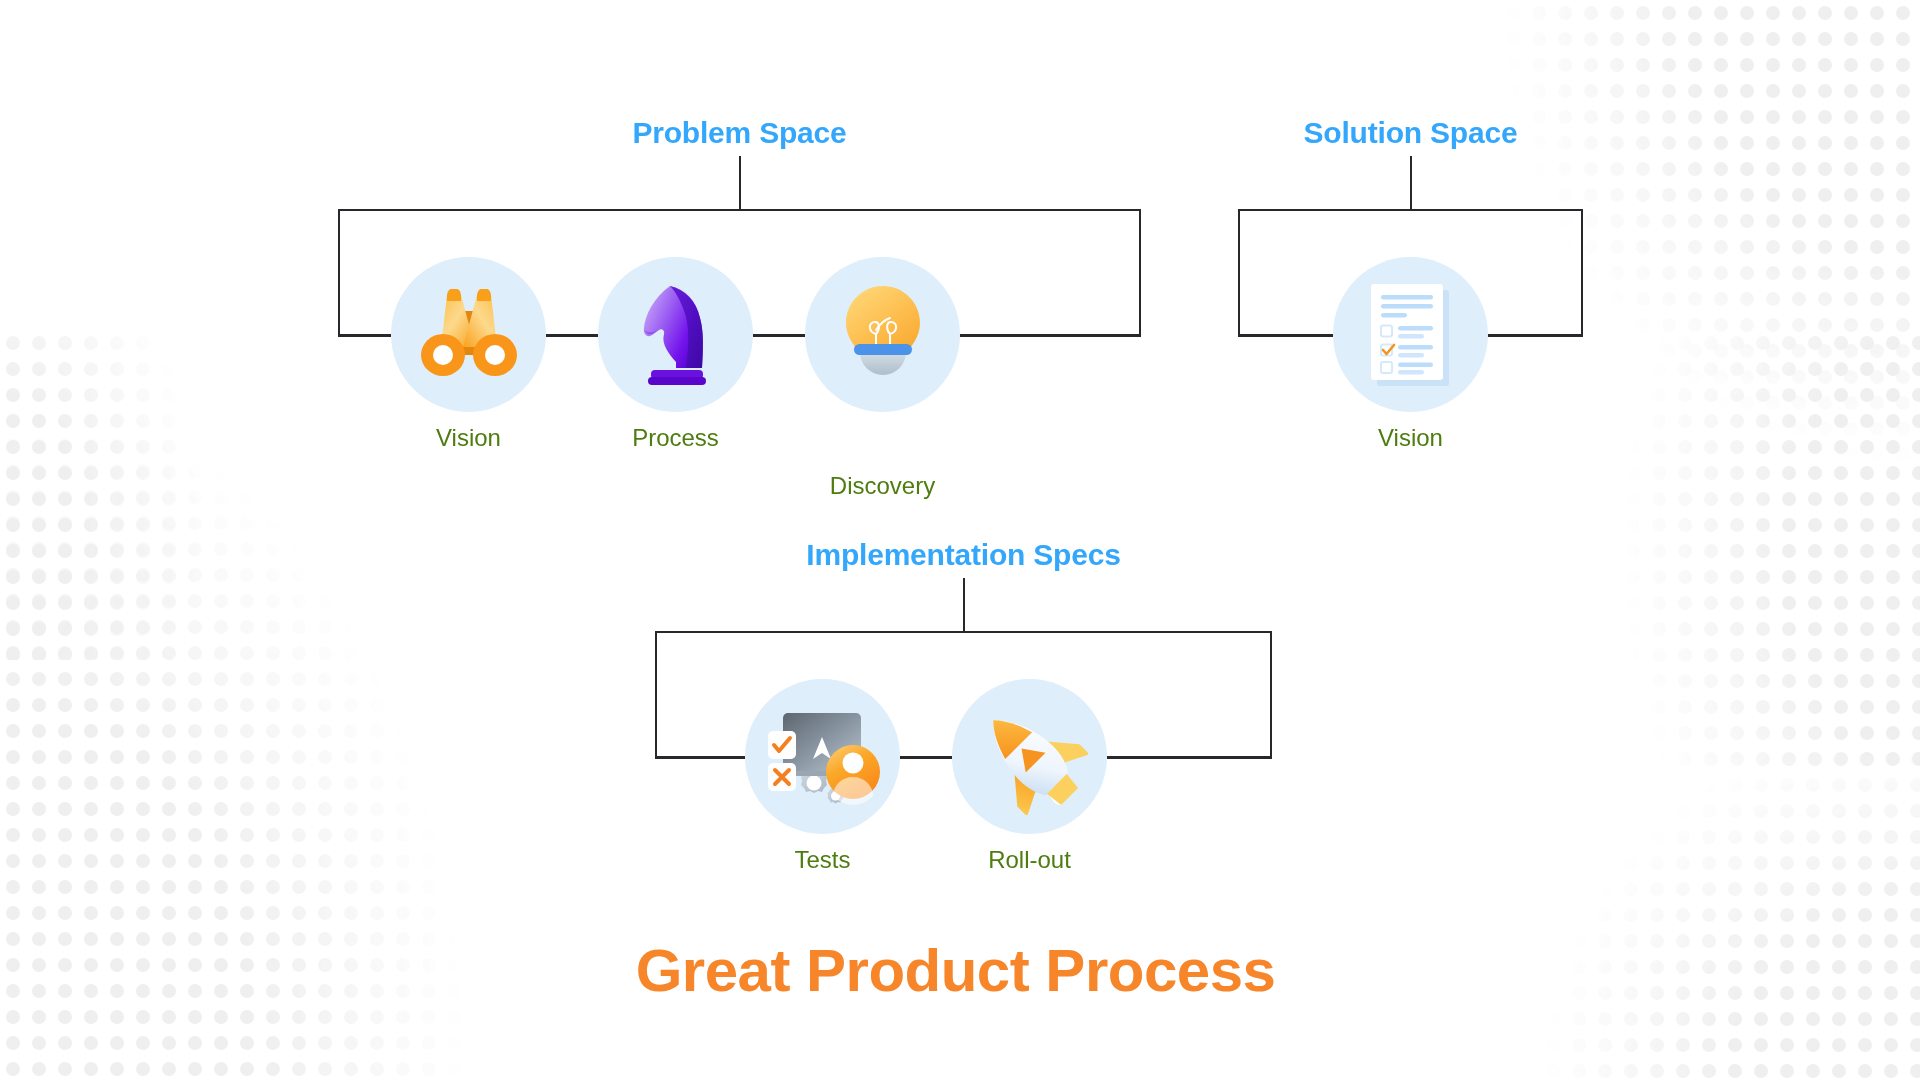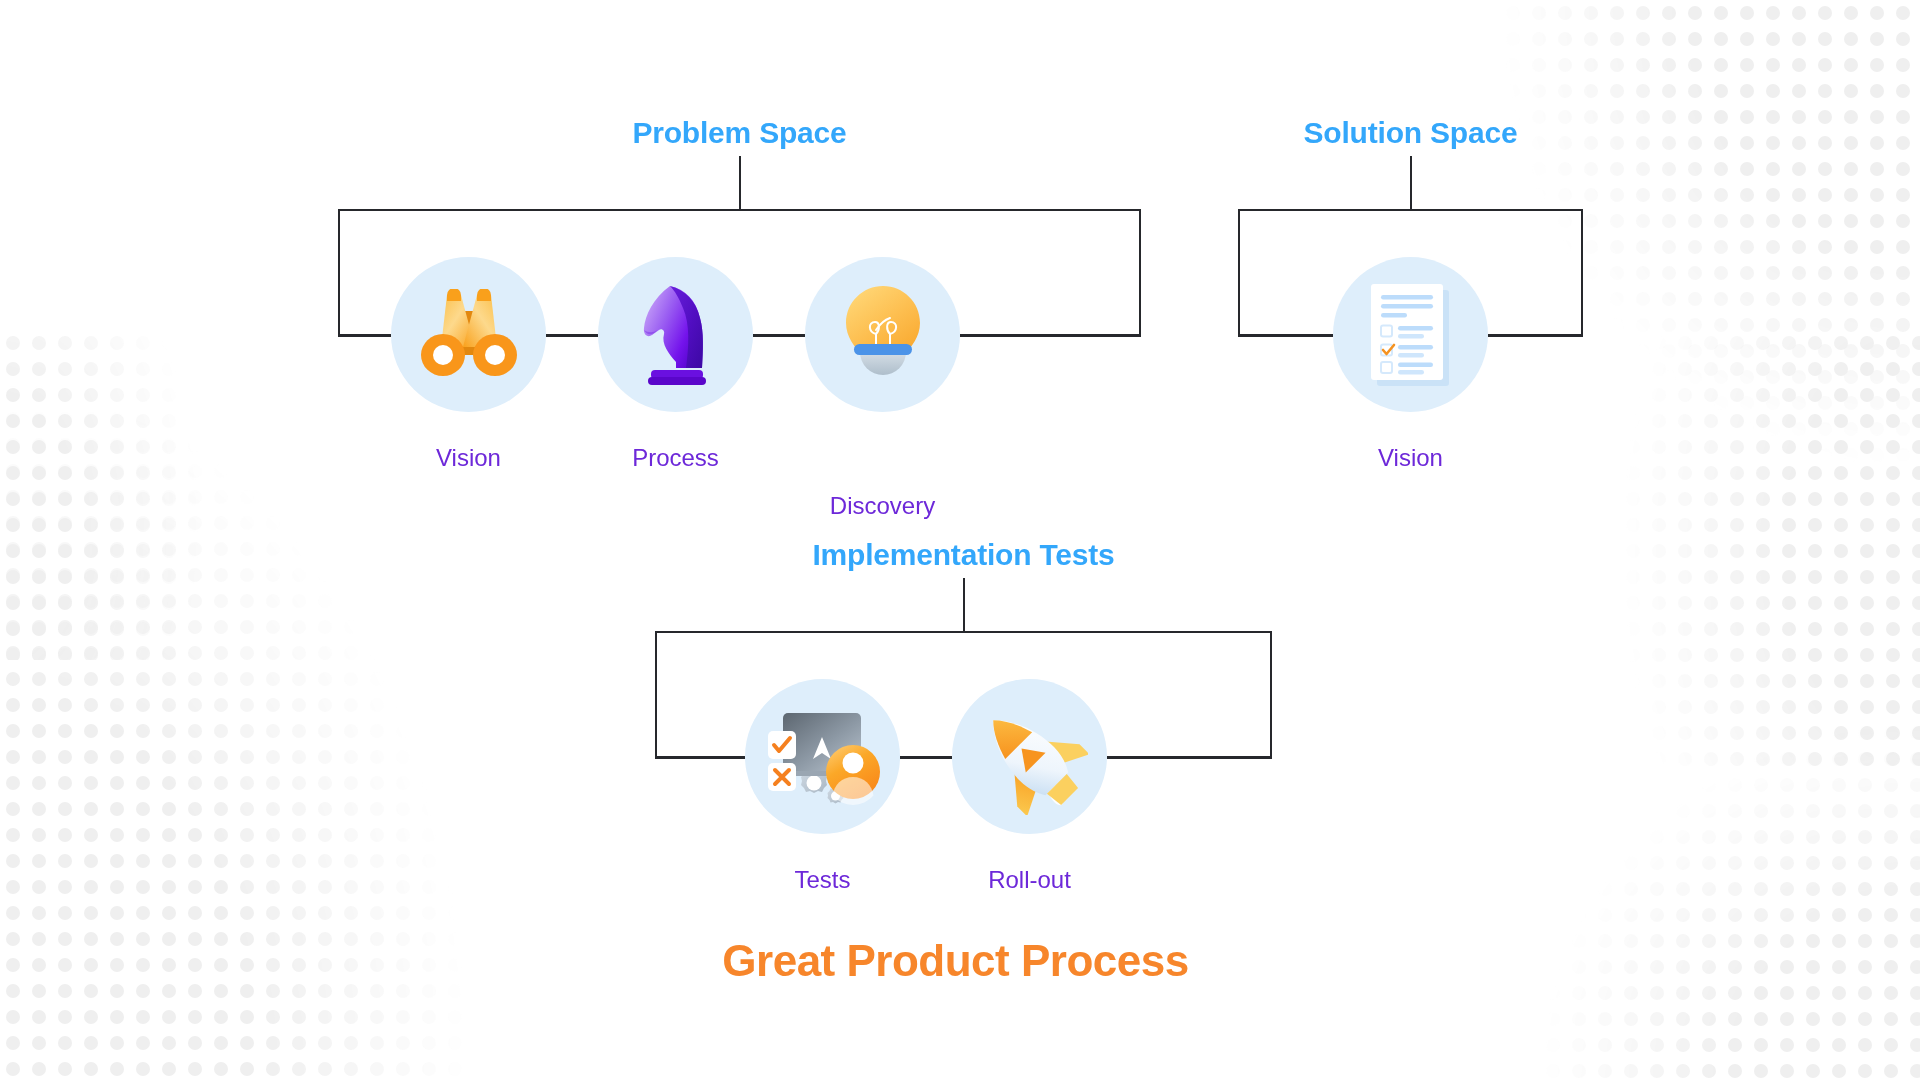--- a/index.html
+++ b/index.html
@@ -49,8 +49,8 @@
   }
   .bubble svg{display:block;}
   .node-label{
-    margin-top:32px;
-    font-size:24px;color:#6d28d9;white-space:nowrap;
+    margin-top:12px;
+    font-size:24px;color:#4d7c0f;white-space:nowrap;
     text-align:right;
   }
 

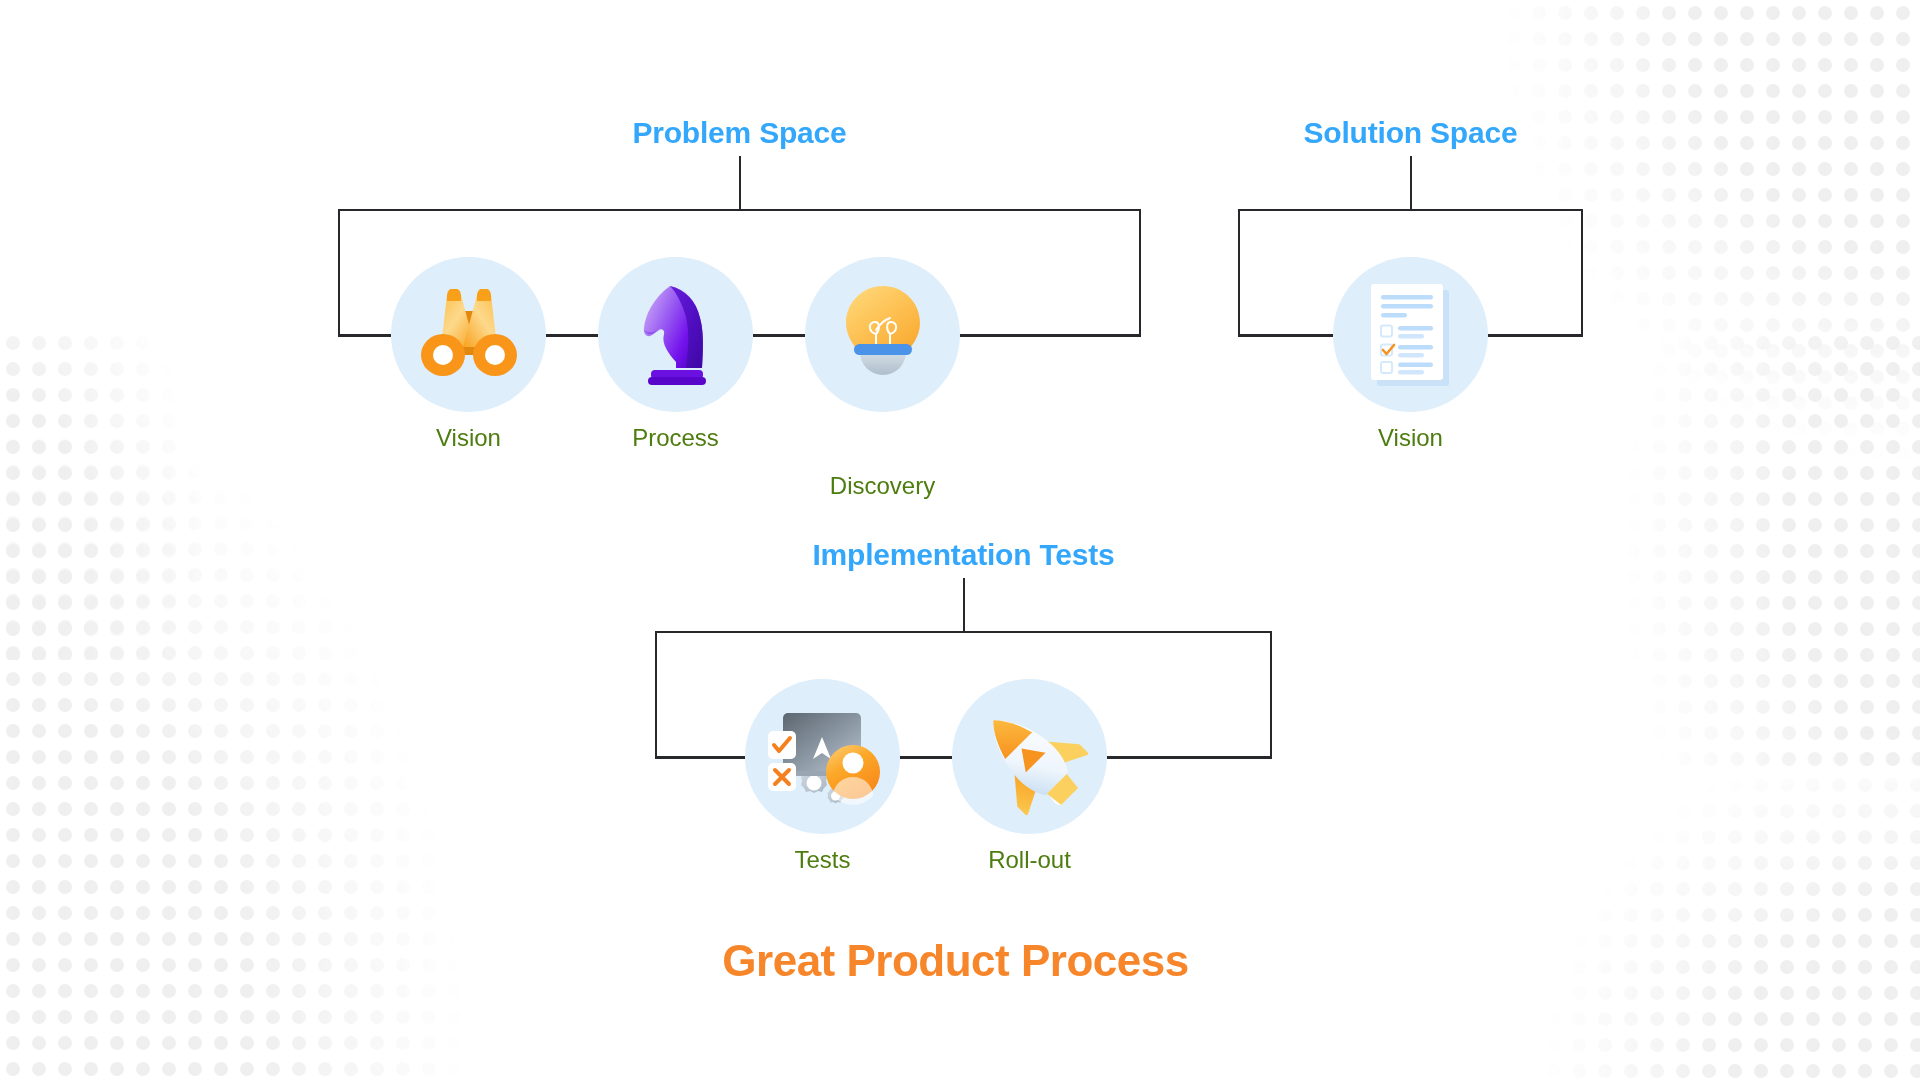--- a/index.html
+++ b/index.html
@@ -322,7 +322,7 @@
 
   <div class="group" style="left:655px;top:530px;width:617px;height:360px;">
 
-    <div class="group-title">Implementation Tests</div>
+    <div class="group-title">Implementation Specs</div>
 
     <div class="stem" style="top:48px;height:54px;"></div>
 

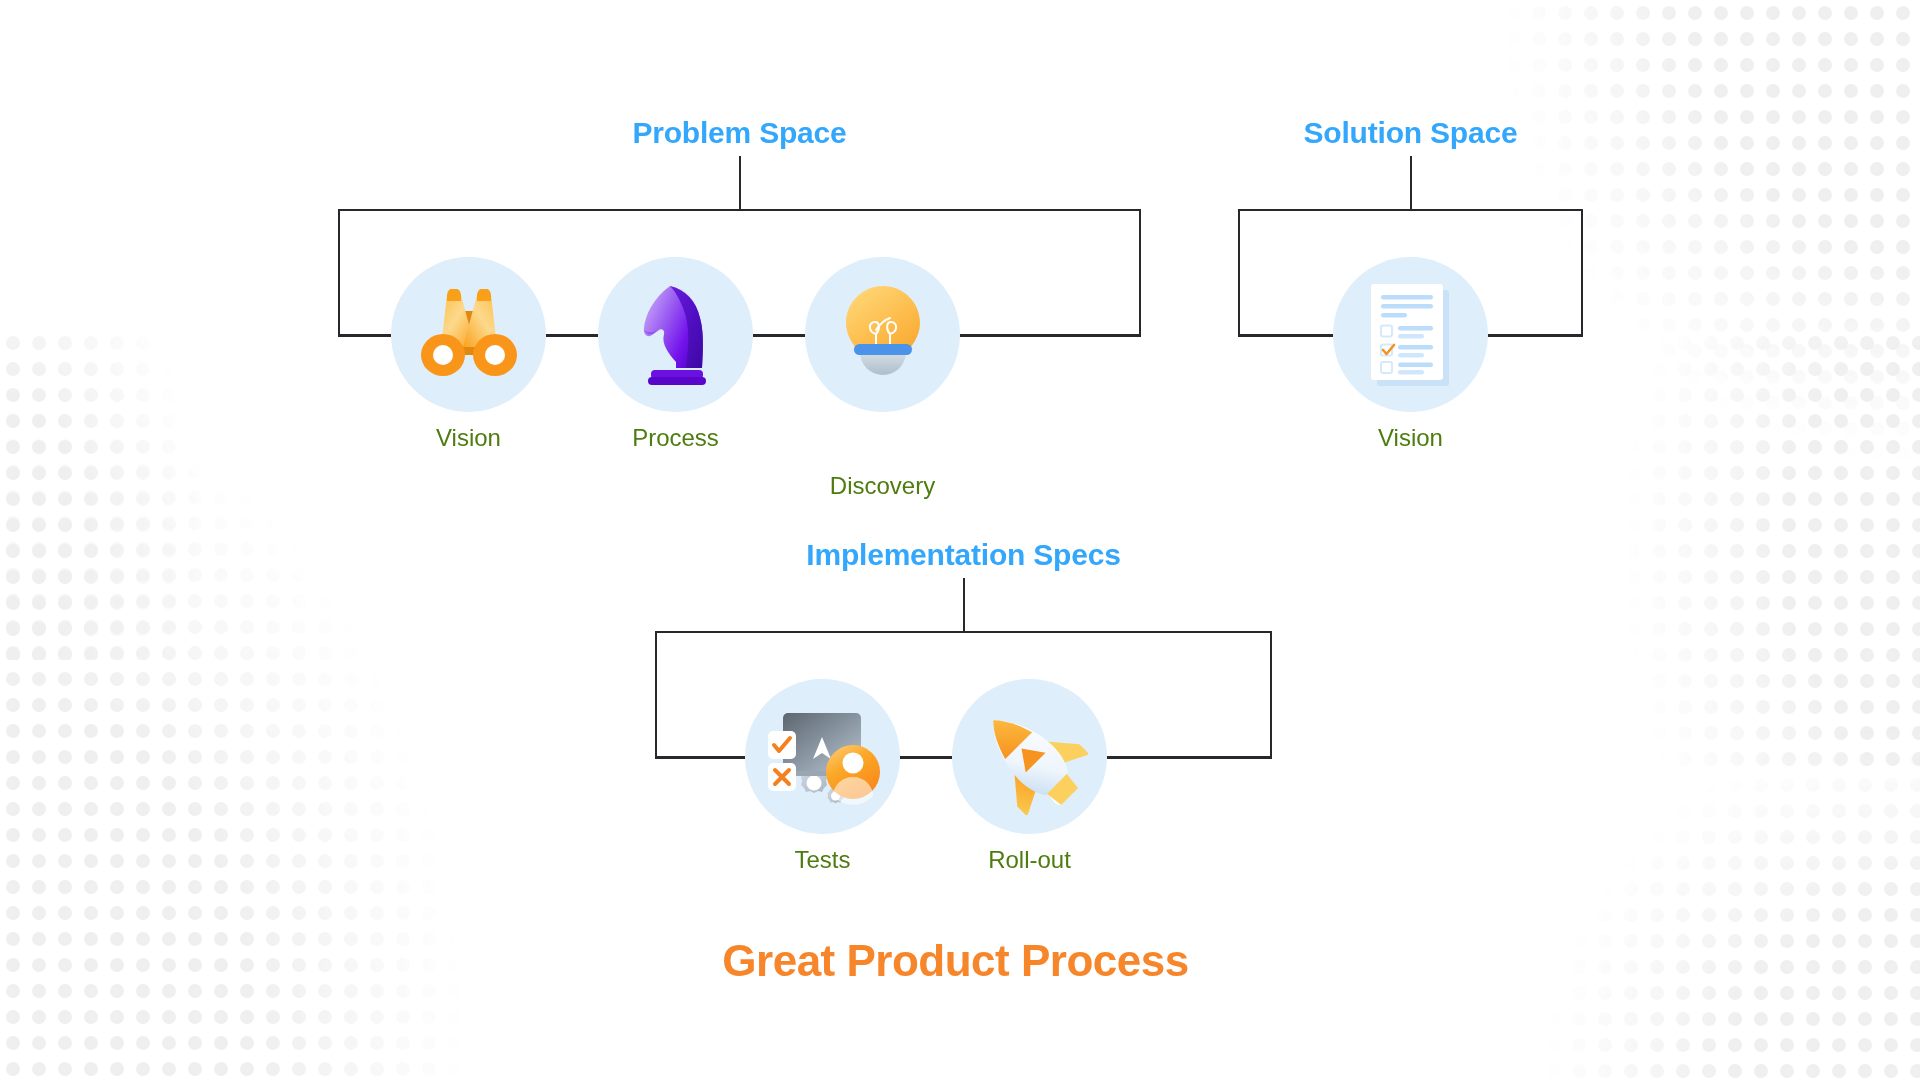--- a/index.html
+++ b/index.html
@@ -57,7 +57,7 @@
   
   .footer-title{
     position:absolute;left:0;right:9px;text-align:center;
-    color:#f7862b;font-size:44px;font-weight:bold;
+    color:#f7862b;font-size:60px;font-weight:bold;
     letter-spacing:-0.5px;
   }
 </style>

